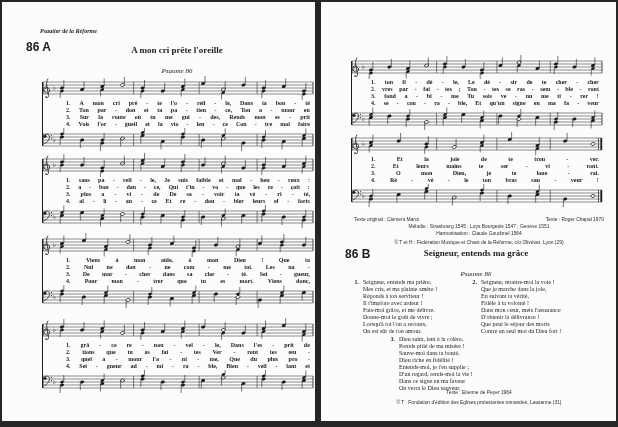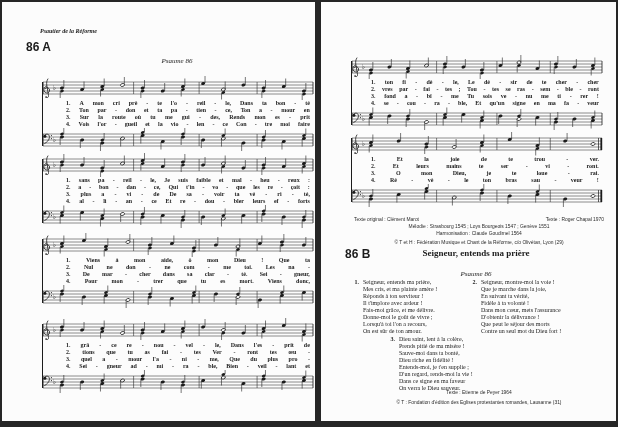--- a/index.html
+++ b/index.html
@@ -57,6 +57,7 @@
   <div class="running-header">Psautier de la Réforme</div>
   <div class="piece-num num-a">86 A</div>
   <div class="title-block tb-a">
+    <div class="piece-title">A mon cri prête l'oreille</div>
     <div class="piece-subtitle">Psaume 86</div>
   </div>
   <div class="system sys-l sys-l0">

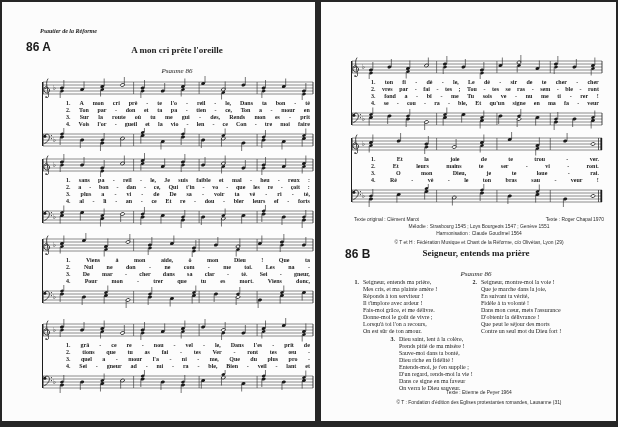--- a/index.html
+++ b/index.html
@@ -1151,7 +1151,7 @@
 
   <div class="piece-num num-b">86 B</div>
   <div class="title-block tb-b">
-    <div class="piece-title">Seigneur, entends ma prière</div>
+    <div class="piece-title">Seigneur, entends ma grâce</div>
     <div class="piece-subtitle">Psaume 86</div>
   </div>
 

